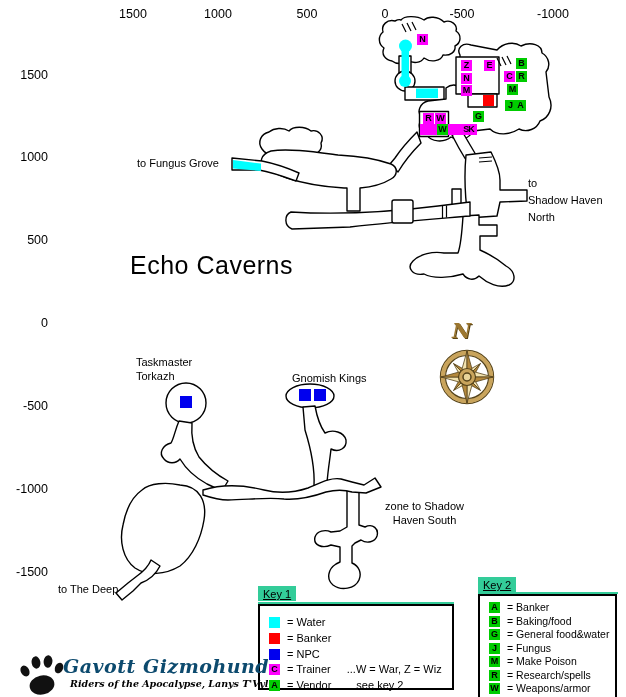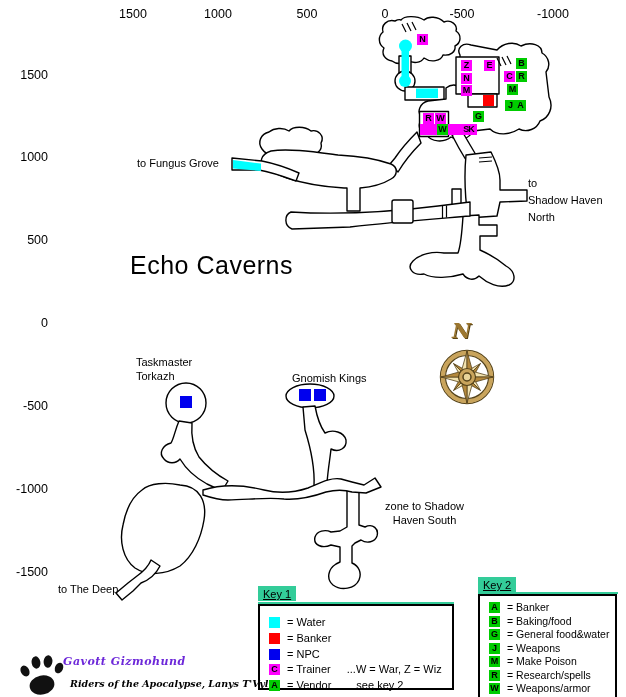--- a/index.html
+++ b/index.html
@@ -237,7 +237,7 @@
     </div>
     <div class="krow" style="top:46px">
       <span class="mk gr">J</span>
-      <span class="klabel">= Weapons</span>
+      <span class="klabel">= Fungus</span>
     </div>
     <div class="krow" style="top:59px">
       <span class="mk gr">M</span>

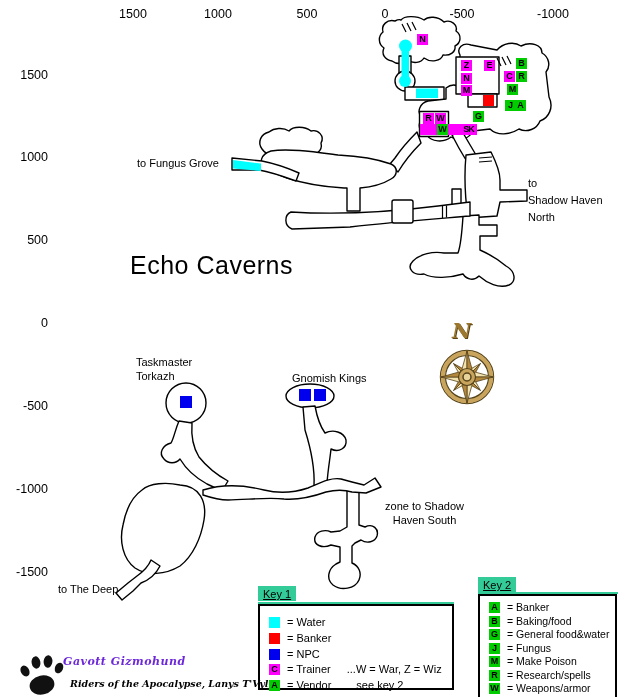--- a/index.html
+++ b/index.html
@@ -30,7 +30,7 @@
   .compass-n{position:absolute;font-family:"DejaVu Serif",serif;font-style:italic;font-weight:bold;
              font-size:21px;color:#9c7730;text-shadow:1px 1px 0 #5a4414;}
   .logo-name{position:absolute;font-family:"DejaVu Serif",serif;font-style:italic;font-weight:bold;
-             font-size:11px;color:#6d28d9;letter-spacing:0.5px;white-space:nowrap;}
+             font-size:19px;color:#0c4a6e;letter-spacing:0.5px;white-space:nowrap;}
   .logo-tagline{position:absolute;font-family:"DejaVu Serif",serif;font-style:italic;font-weight:bold;
              font-size:9.5px;color:#000;white-space:nowrap;}
 </style>

